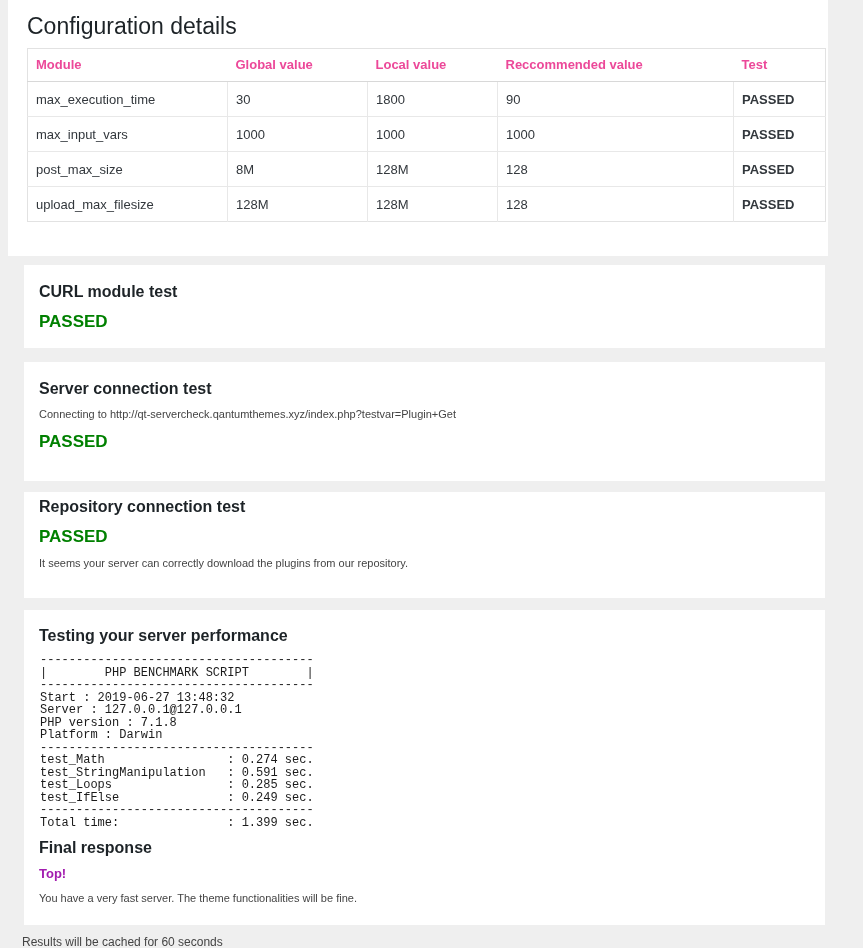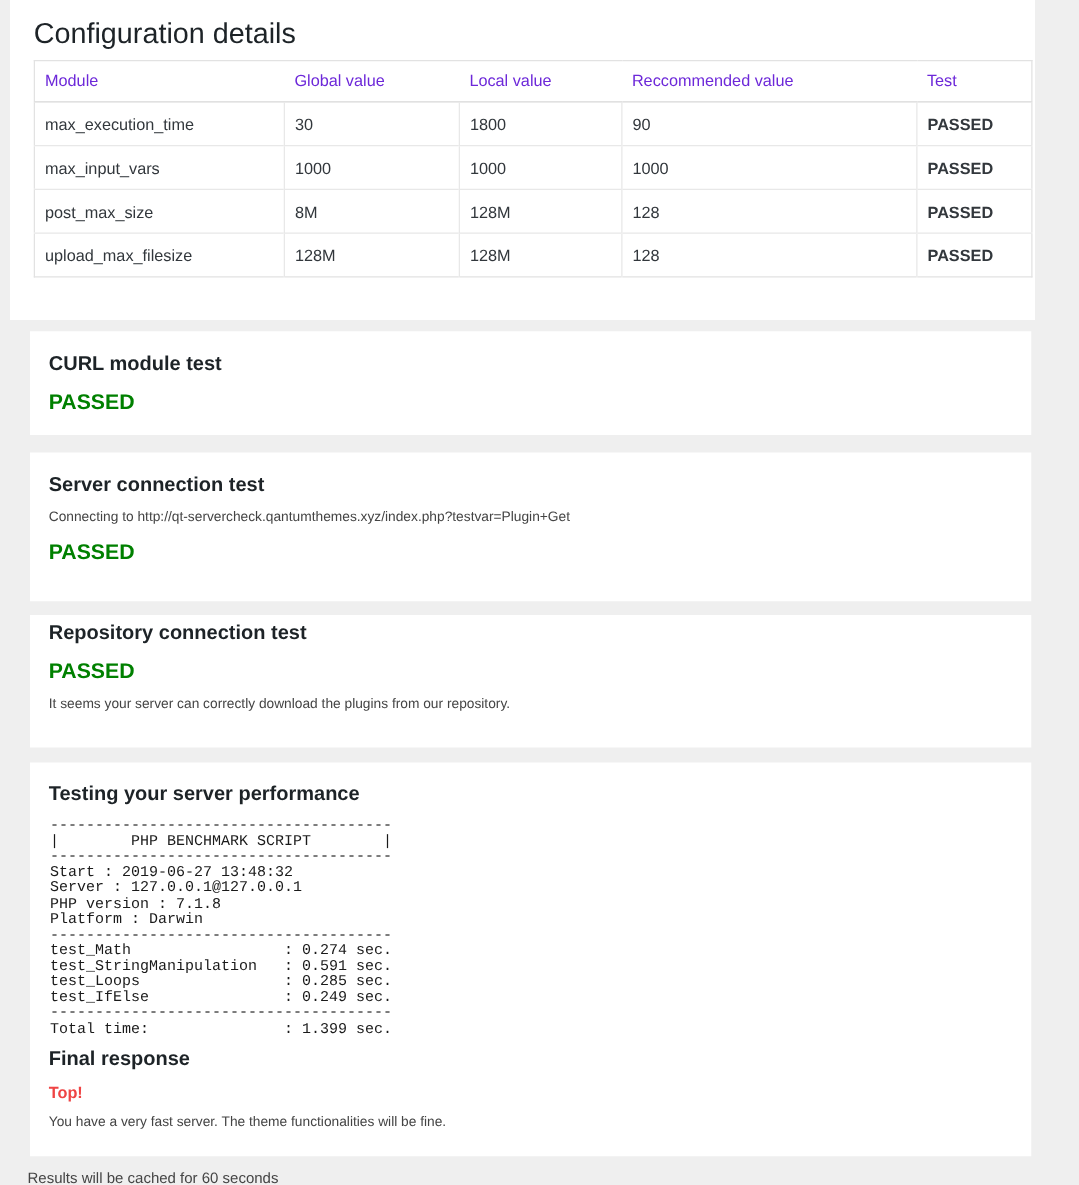--- a/index.html
+++ b/index.html
@@ -31,7 +31,7 @@
   }
   table.config th{
     text-align:left;
-    font-size:13px;font-weight:normal;color:#6d28d9;
+    font-size:13px;font-weight:bold;color:#ec4899;
     padding:8px 8px 9px 8px;
     border-bottom:1px solid #d8d8d8;
   }

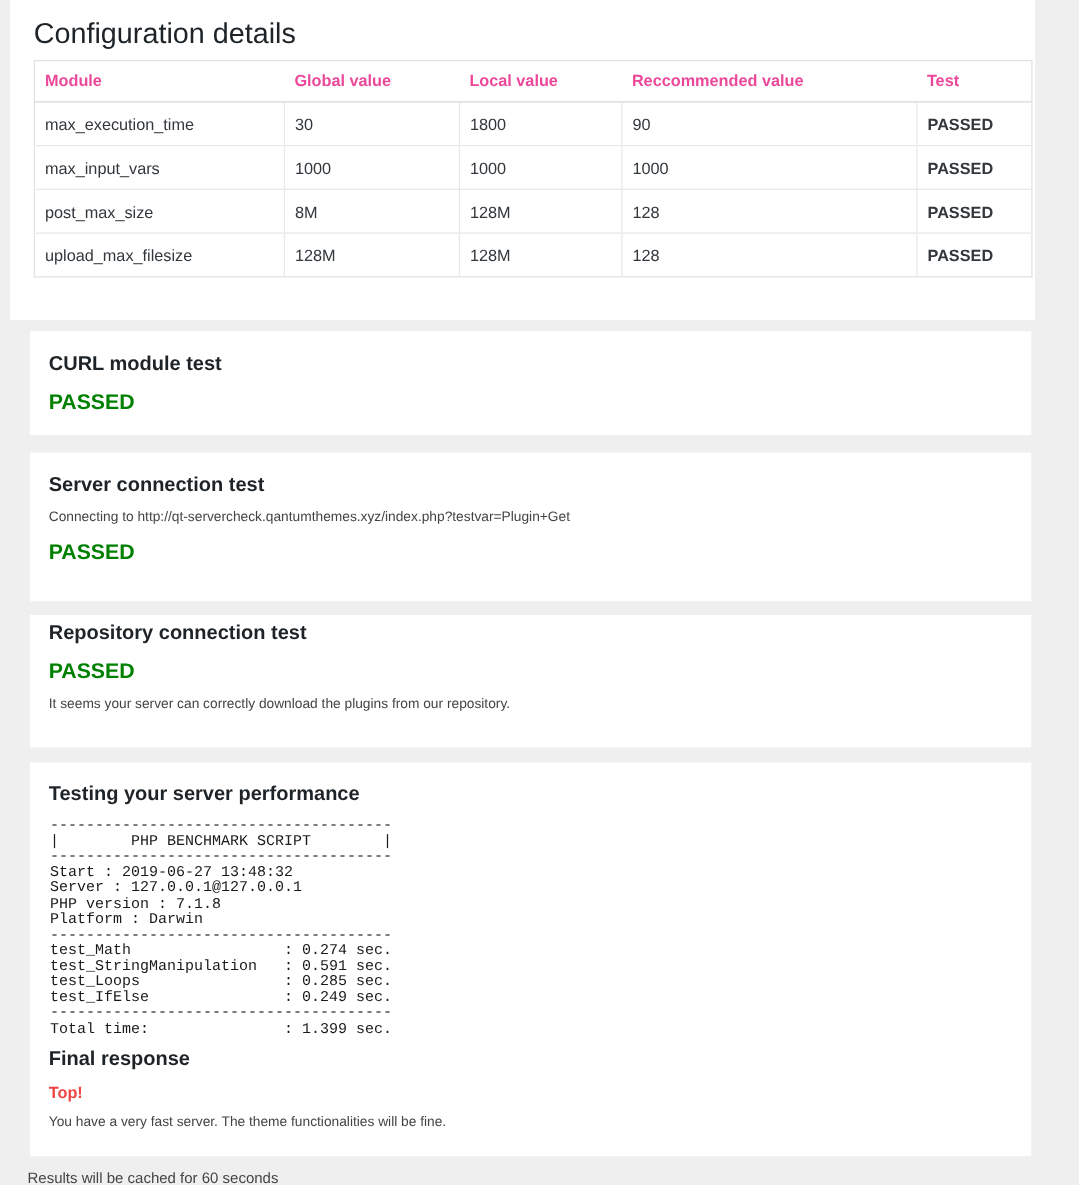--- a/index.html
+++ b/index.html
@@ -70,7 +70,7 @@
   #card-perf h3.final{margin-top:9px;}
   .verdict{
     margin:9px 0 0 0;
-    font-size:13px;line-height:16px;font-weight:bold;color:#ef4444;
+    font-size:13px;line-height:16px;font-weight:bold;color:#a21caf;
   }
   
   #footer-note{

